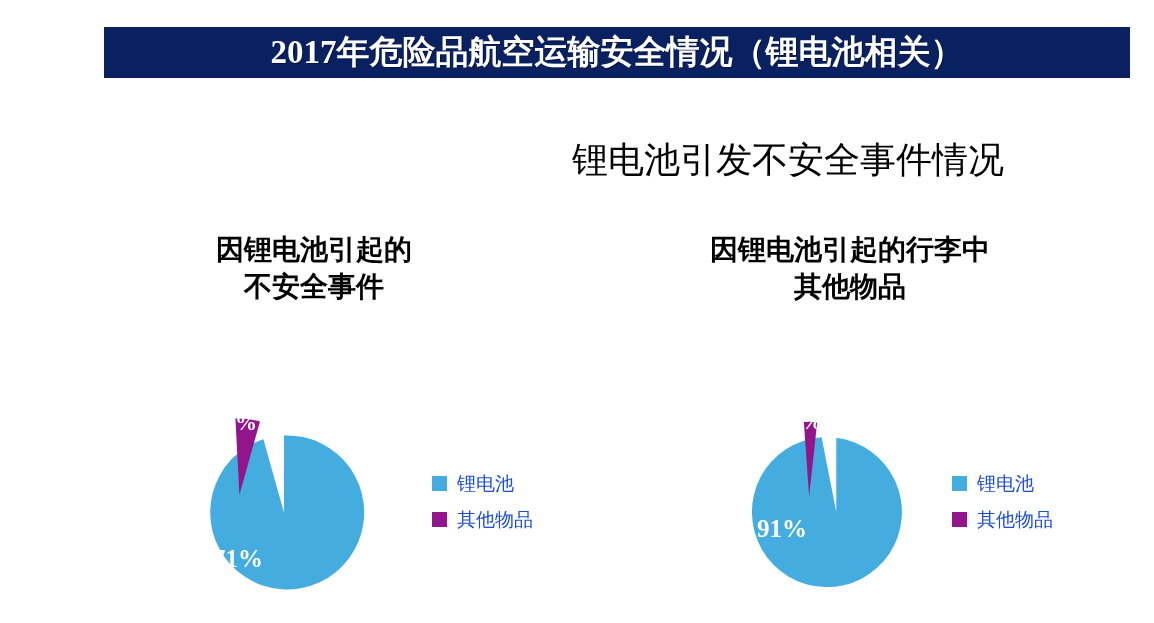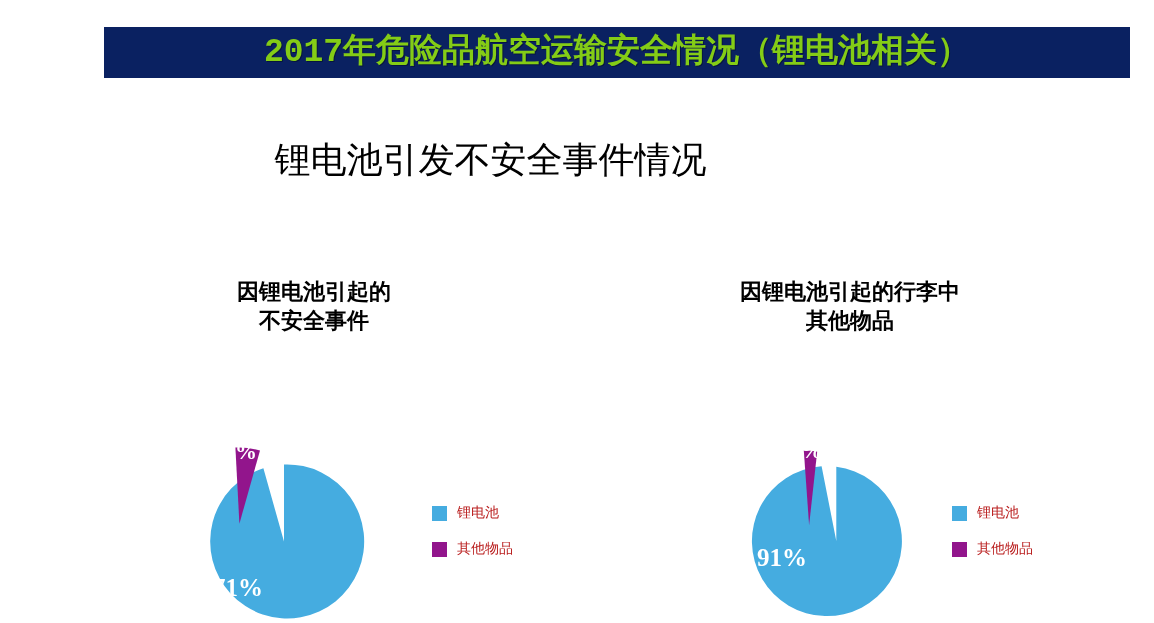--- a/index.html
+++ b/index.html
@@ -30,8 +30,8 @@
     justify-content: center;
   }
   #title-banner-text {
-    color: #84cc16;
-    font-family: Liberation Mono, monospace;
+    color: #ffffff;
+    font-family: Liberation Serif, serif;
     font-weight: bold;
     font-size: 33px;
     letter-spacing: 0px;

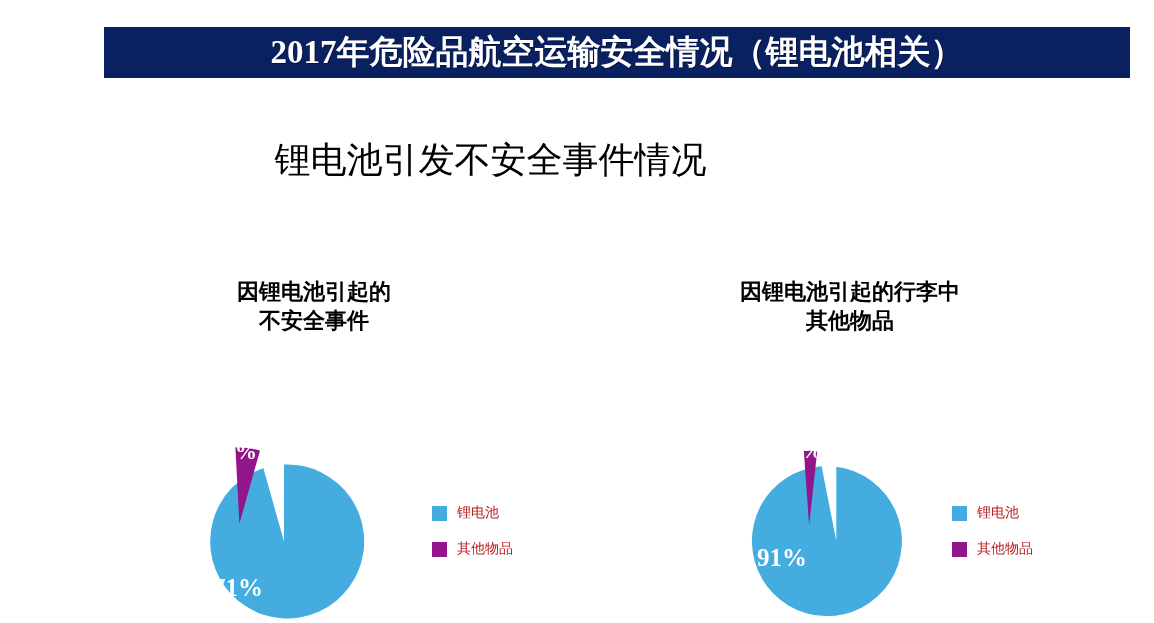--- a/index.html
+++ b/index.html
@@ -47,7 +47,7 @@
     left: 0;
     top: 140px;
     width: 1027px;
-    text-align: center;
+    text-align: right;
     font-family: "Liberation Sans", "DejaVu Sans", sans-serif;
     font-size: 36px;
     font-weight: normal;

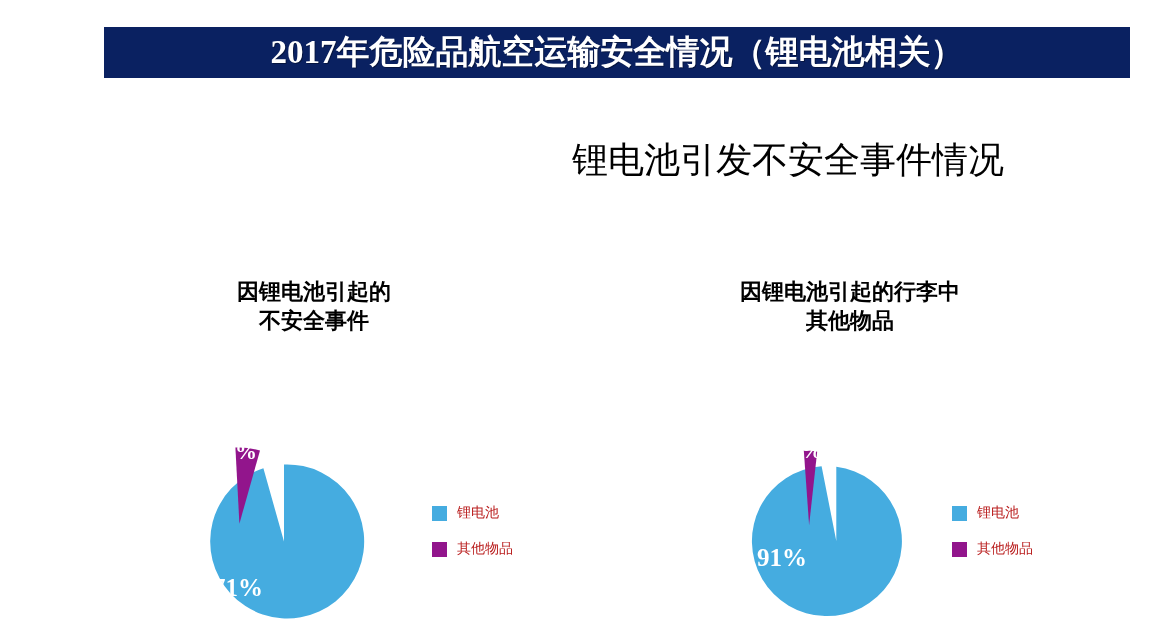--- a/index.html
+++ b/index.html
@@ -71,11 +71,10 @@
     text-align: center;
     font-family: "Liberation Serif", "DejaVu Serif", serif;
     font-weight: bold;
-    font-size: 22px;
+    font-size: 28px;
     line-height: 1.32;
     color: #000000;
     white-space: pre-line;
-    margin-top: 45px;
   }
   #chart-title-left  { width: 300px; margin-left: 14px; }
   #chart-title-right { width: 340px; margin-left: 0px; }

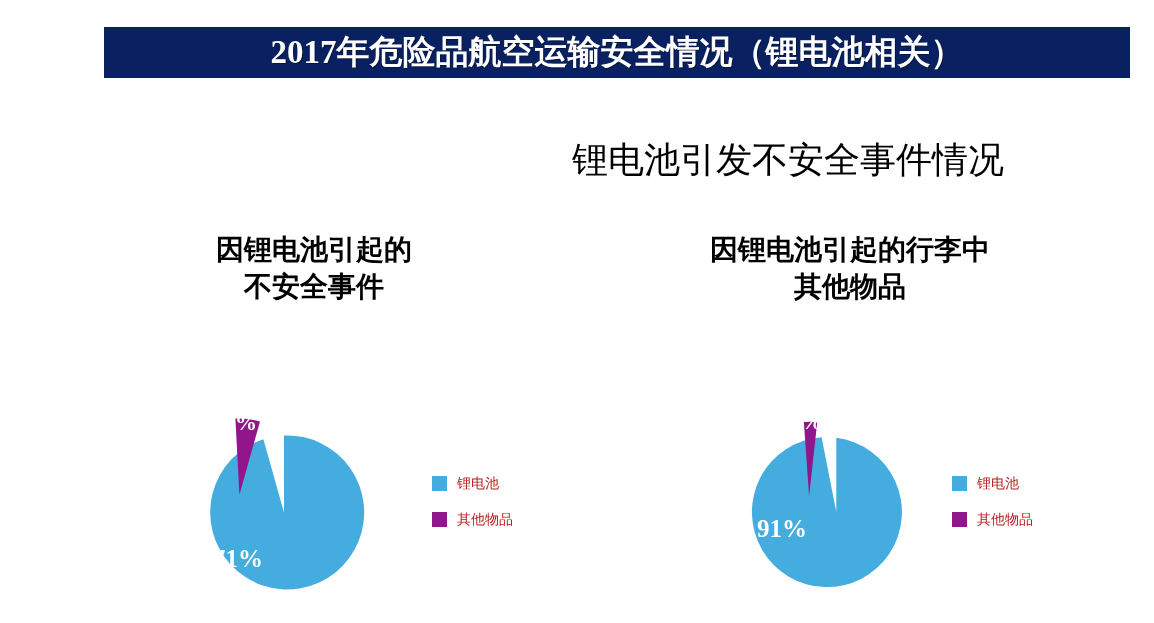--- a/index.html
+++ b/index.html
@@ -122,8 +122,8 @@
   }
   .legend-label {
     font-family: "Liberation Sans", "DejaVu Sans", sans-serif;
-    font-size: 14px;
-    color: #b91c1c;
+    font-size: 19px;
+    color: #1d4ed8;
     white-space: nowrap;
   }
 </style>

